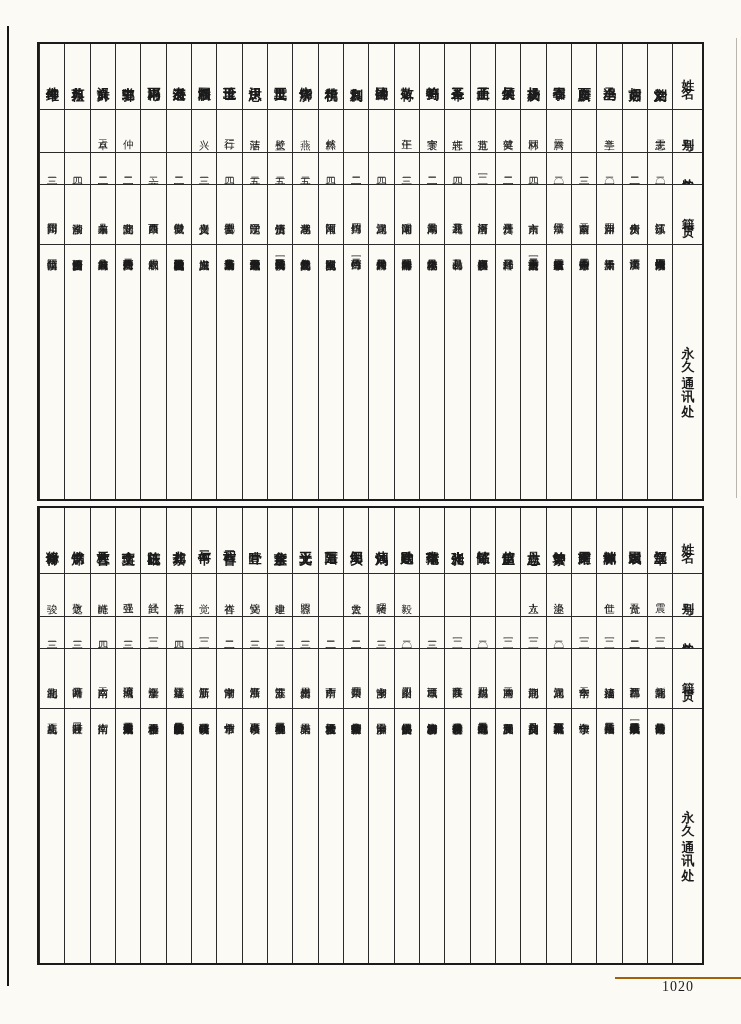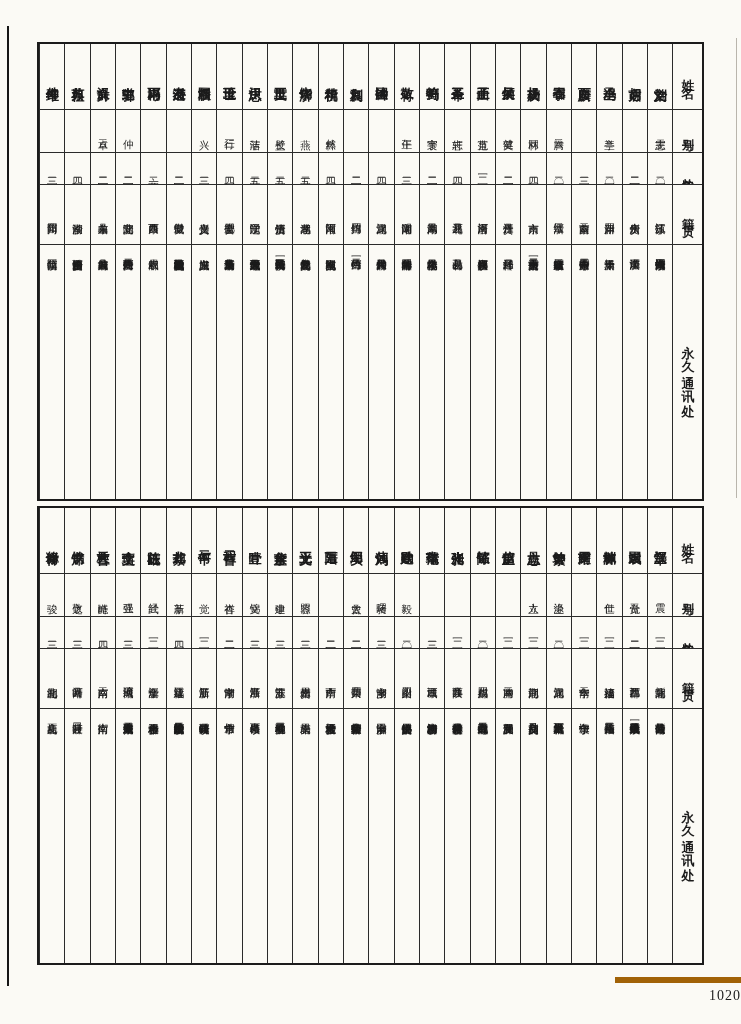--- a/index.html
+++ b/index.html
@@ -54,8 +54,8 @@
   .header-col .address-cell{font-size:13px;letter-spacing:1.15em;justify-content:center;padding-top:0;}
   .page-footer{
     position:absolute;top:977px;left:615px;width:126px;
-    border-top:6px solid #a16207;text-align:right;
-    padding-top:5px;font-size:14px;letter-spacing:1px;color:#1b1b1b;
+    border-top:2px solid #a16207;text-align:center;
+    font-size:14px;letter-spacing:1px;color:#1b1b1b;
   }
 </style>
 </head>

